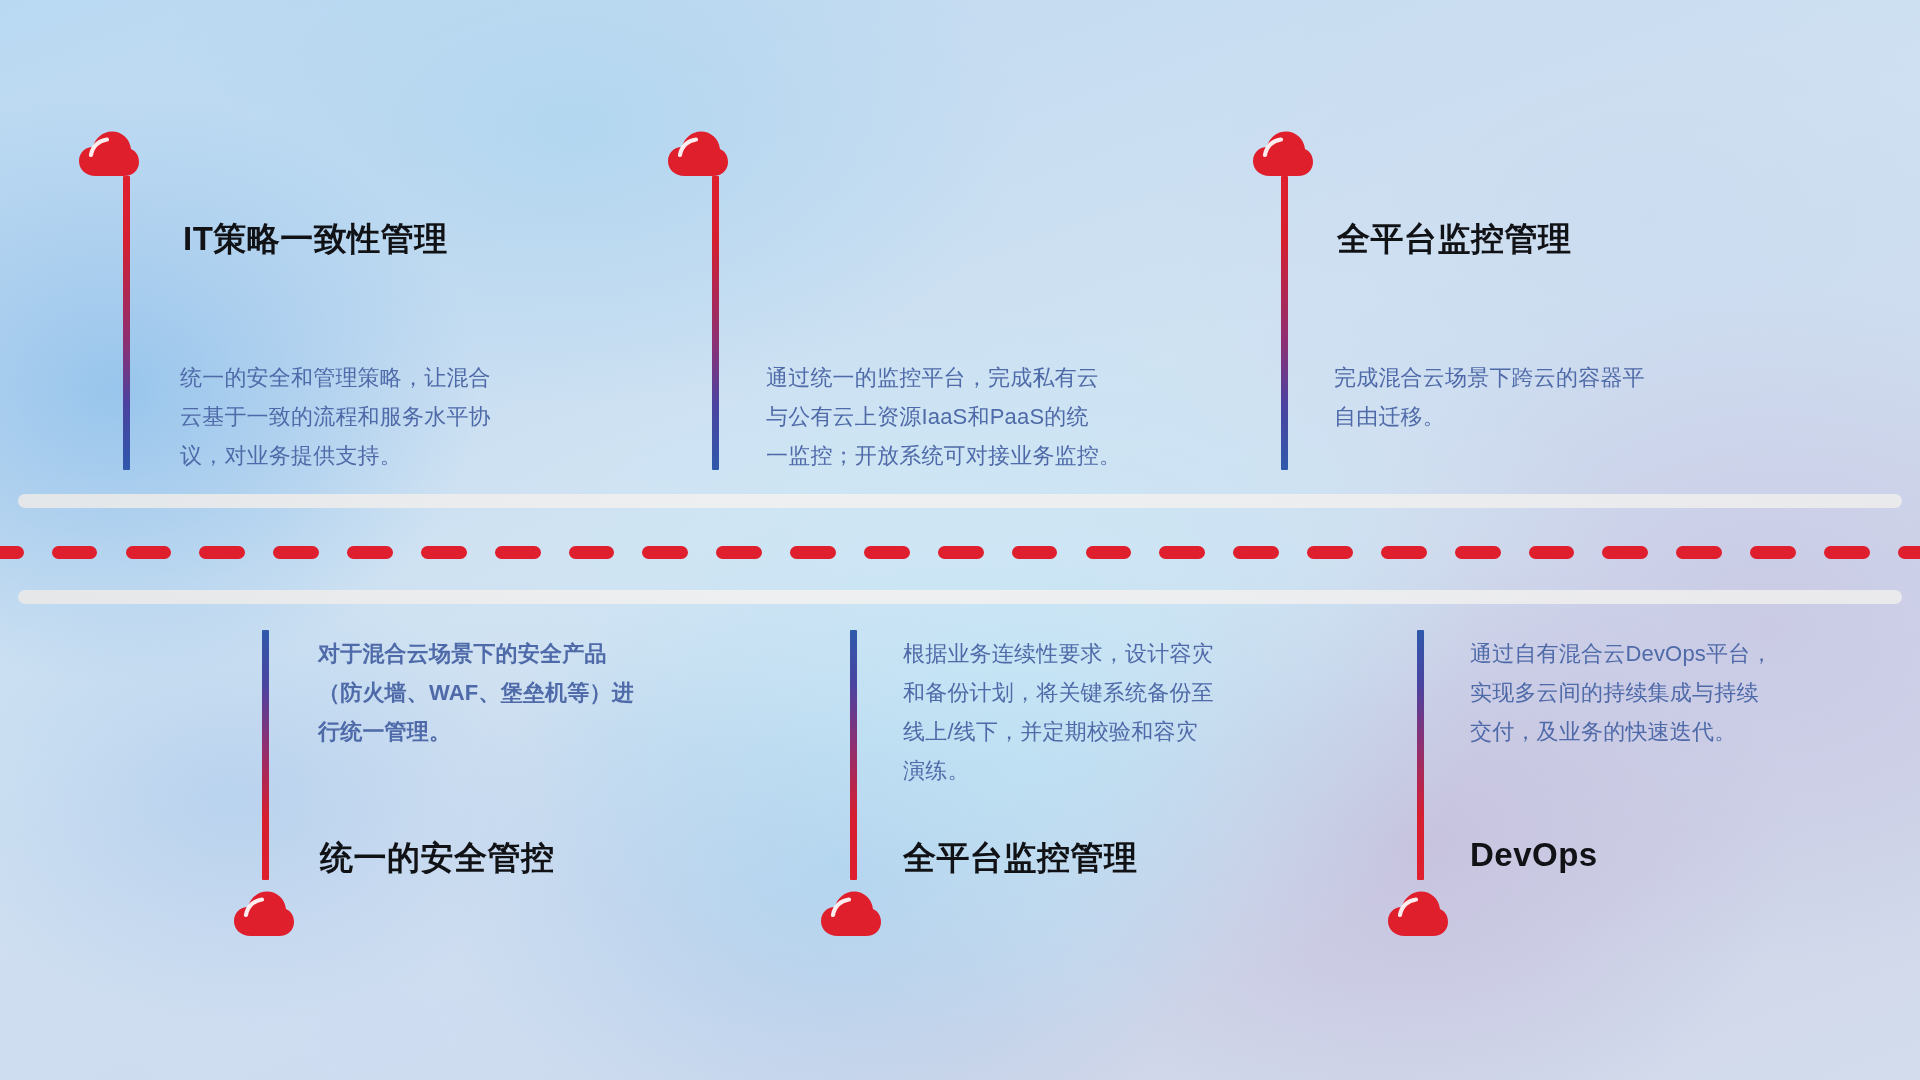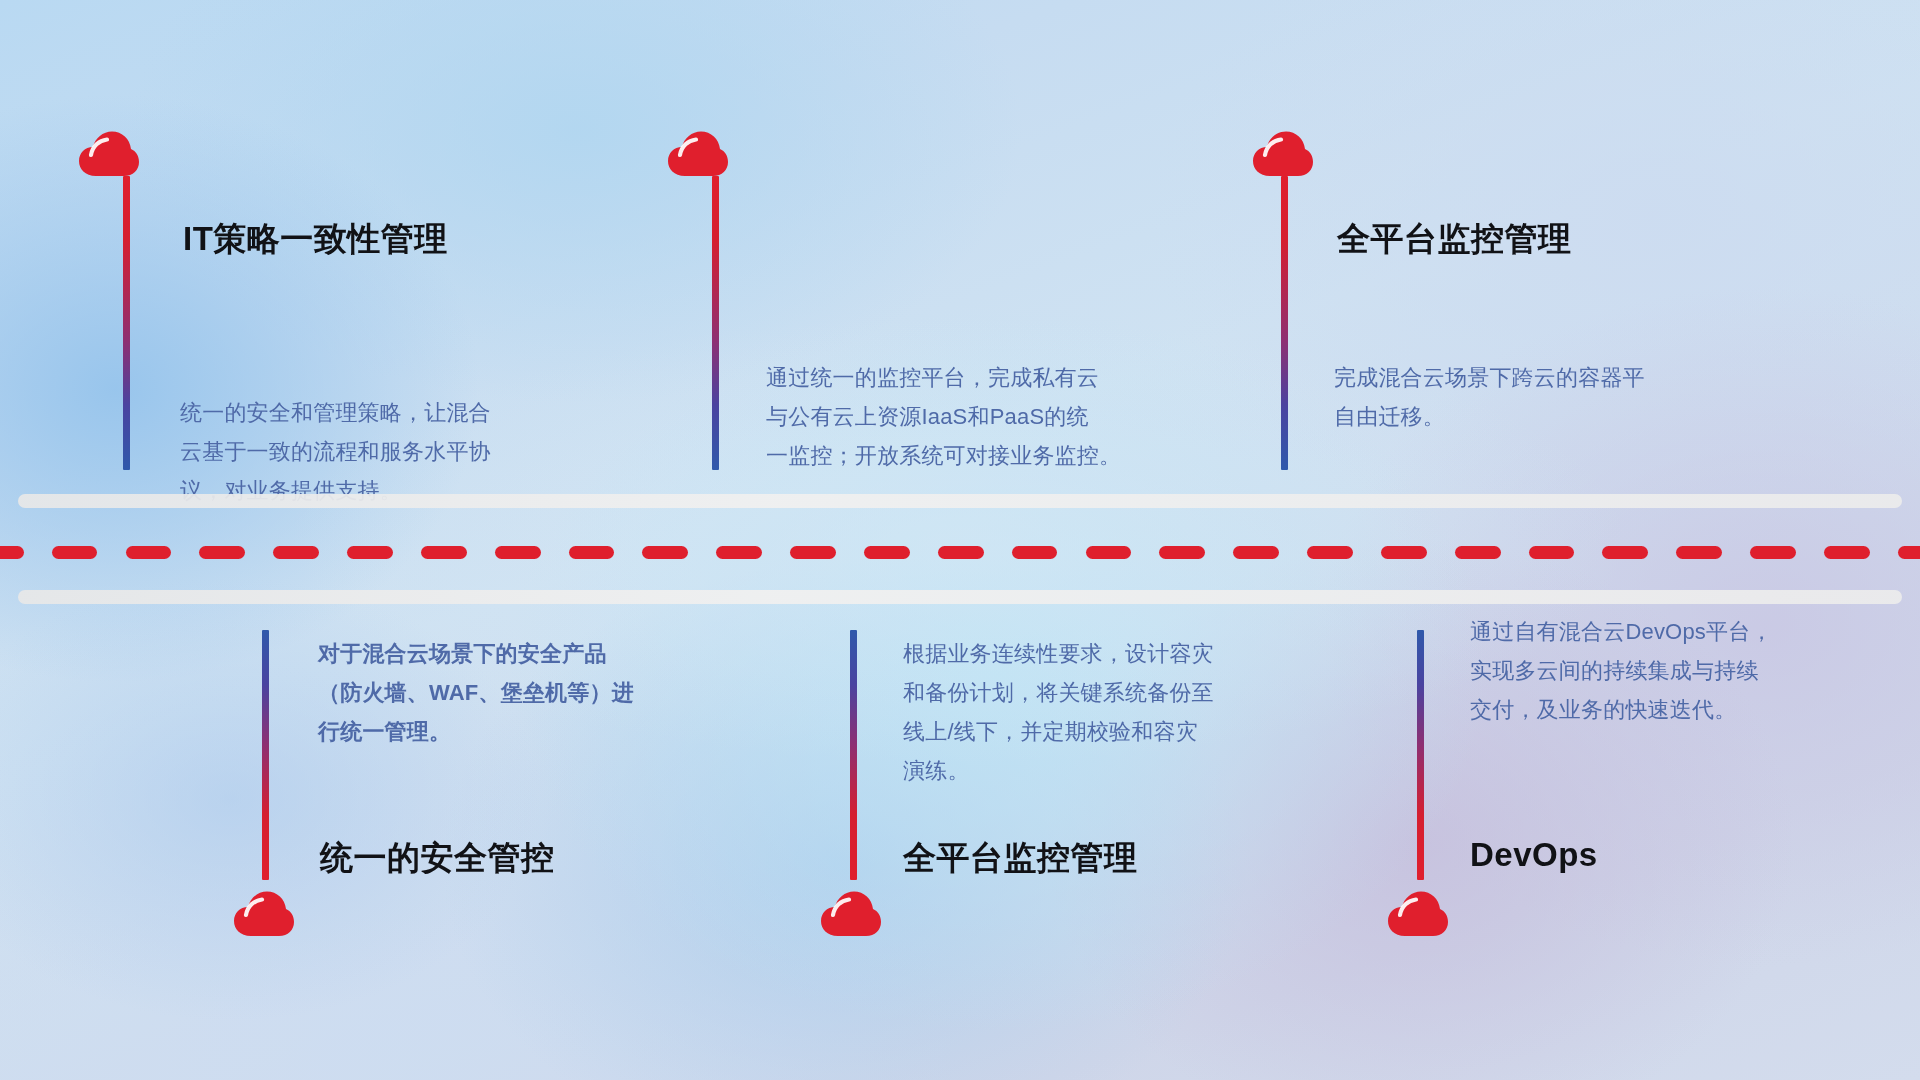--- a/index.html
+++ b/index.html
@@ -112,7 +112,7 @@
   </div>
   <div class="stem down" style="left:123px; top:176px; height:294px;"></div>
   <div class="col-title" style="left:183px; top:217px;">IT策略一致性管理</div>
-  <div class="col-body" style="left:180px; top:358px;margin-top:35px;">
+  <div class="col-body" style="left:180px; top:358px;">
     <span class="ln">统一的安全和管理策略，让混合</span>
     <span class="ln">云基于一致的流程和服务水平协</span>
     <span class="ln">议，对业务提供支持。</span>

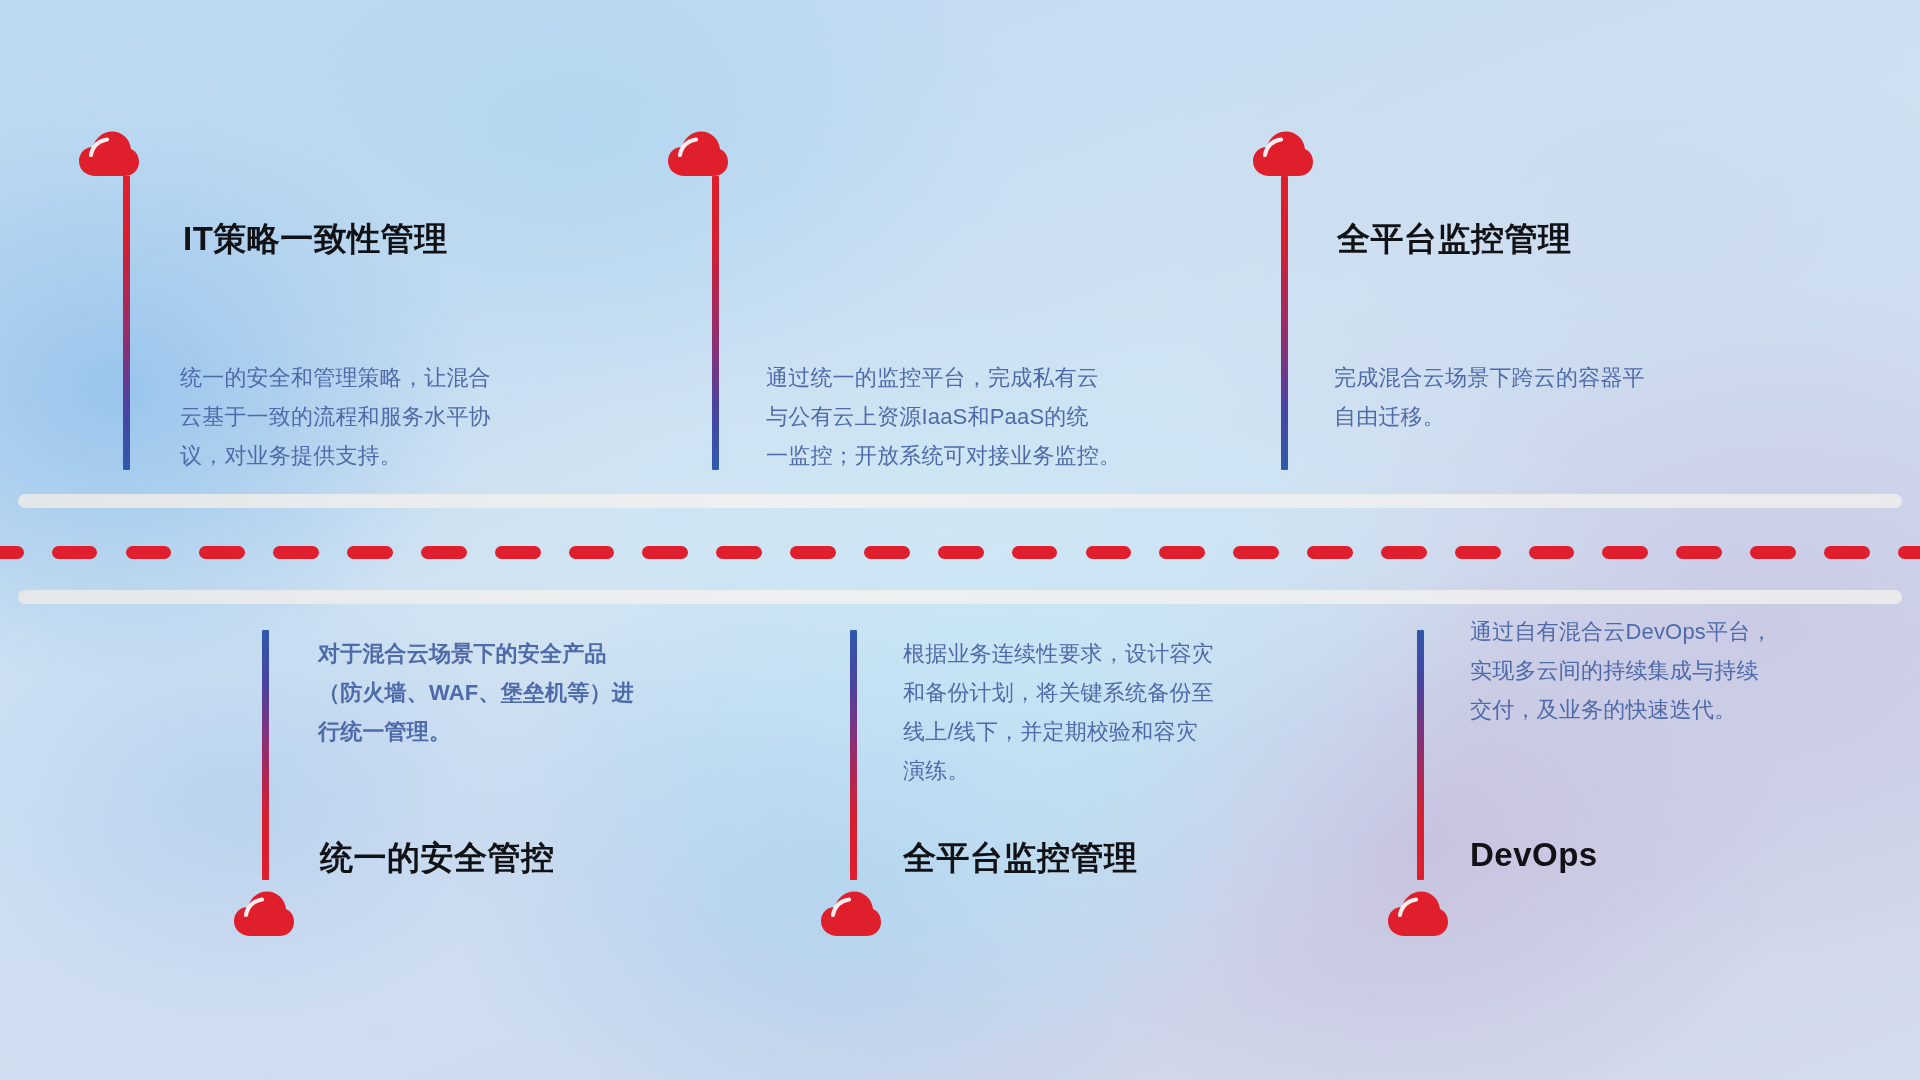--- a/index.html
+++ b/index.html
@@ -206,7 +206,7 @@
   </div>
 
   <div class="stem up" style="left:1417px; top:630px; height:250px;"></div>
-  <div class="col-body" style="left:1470px; top:612px;">
+  <div class="col-body" style="left:1470px; top:634px;">
     <span class="ln">通过自有混合云DevOps平台，</span>
     <span class="ln">实现多云间的持续集成与持续</span>
     <span class="ln">交付，及业务的快速迭代。</span>

